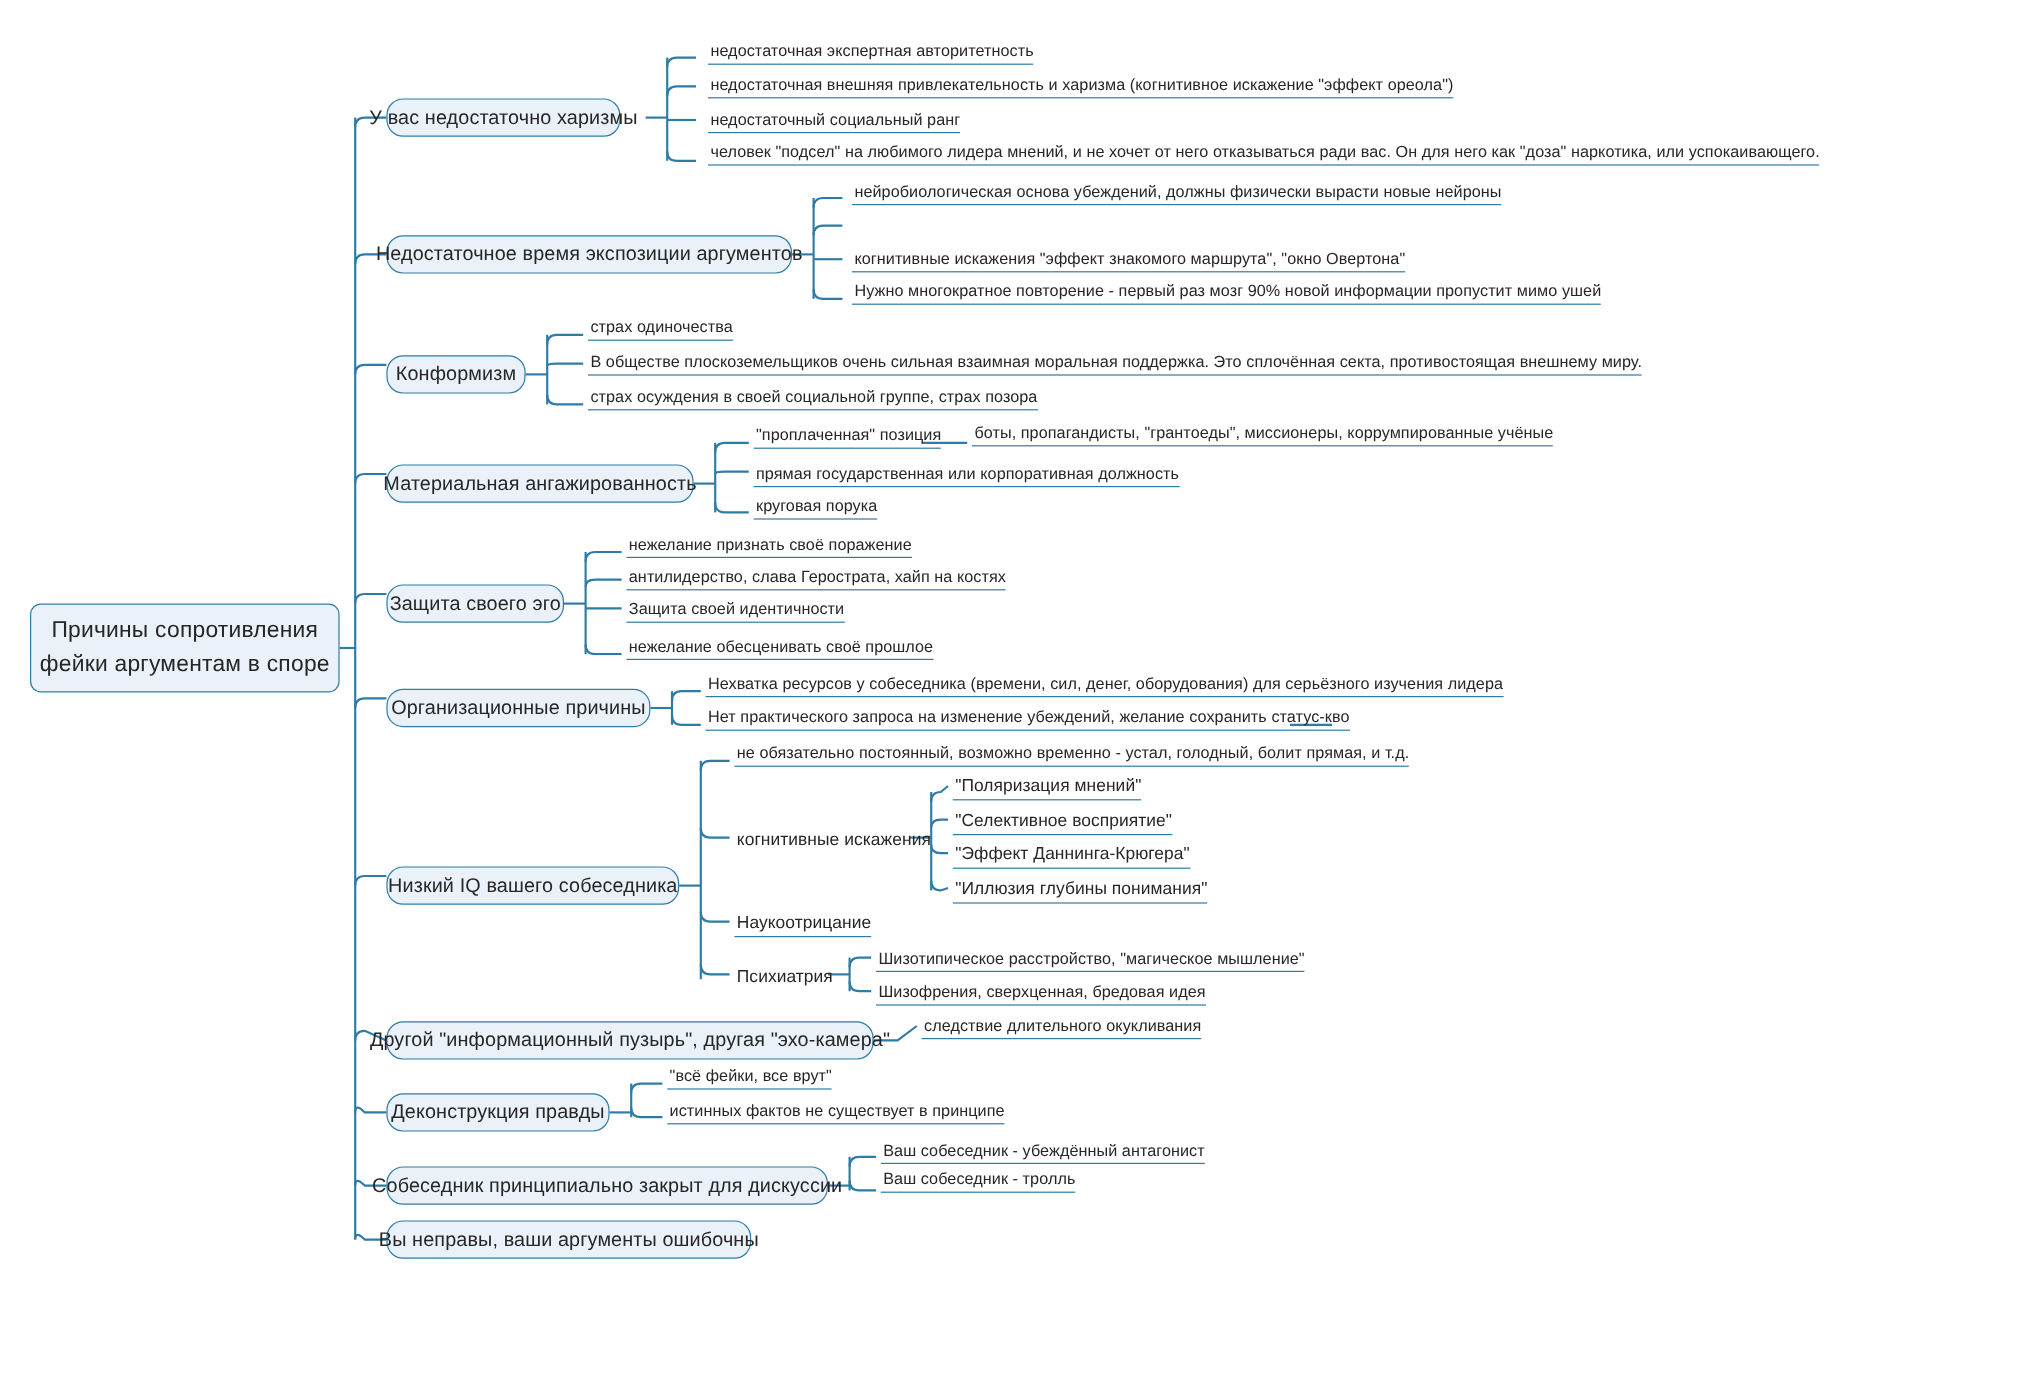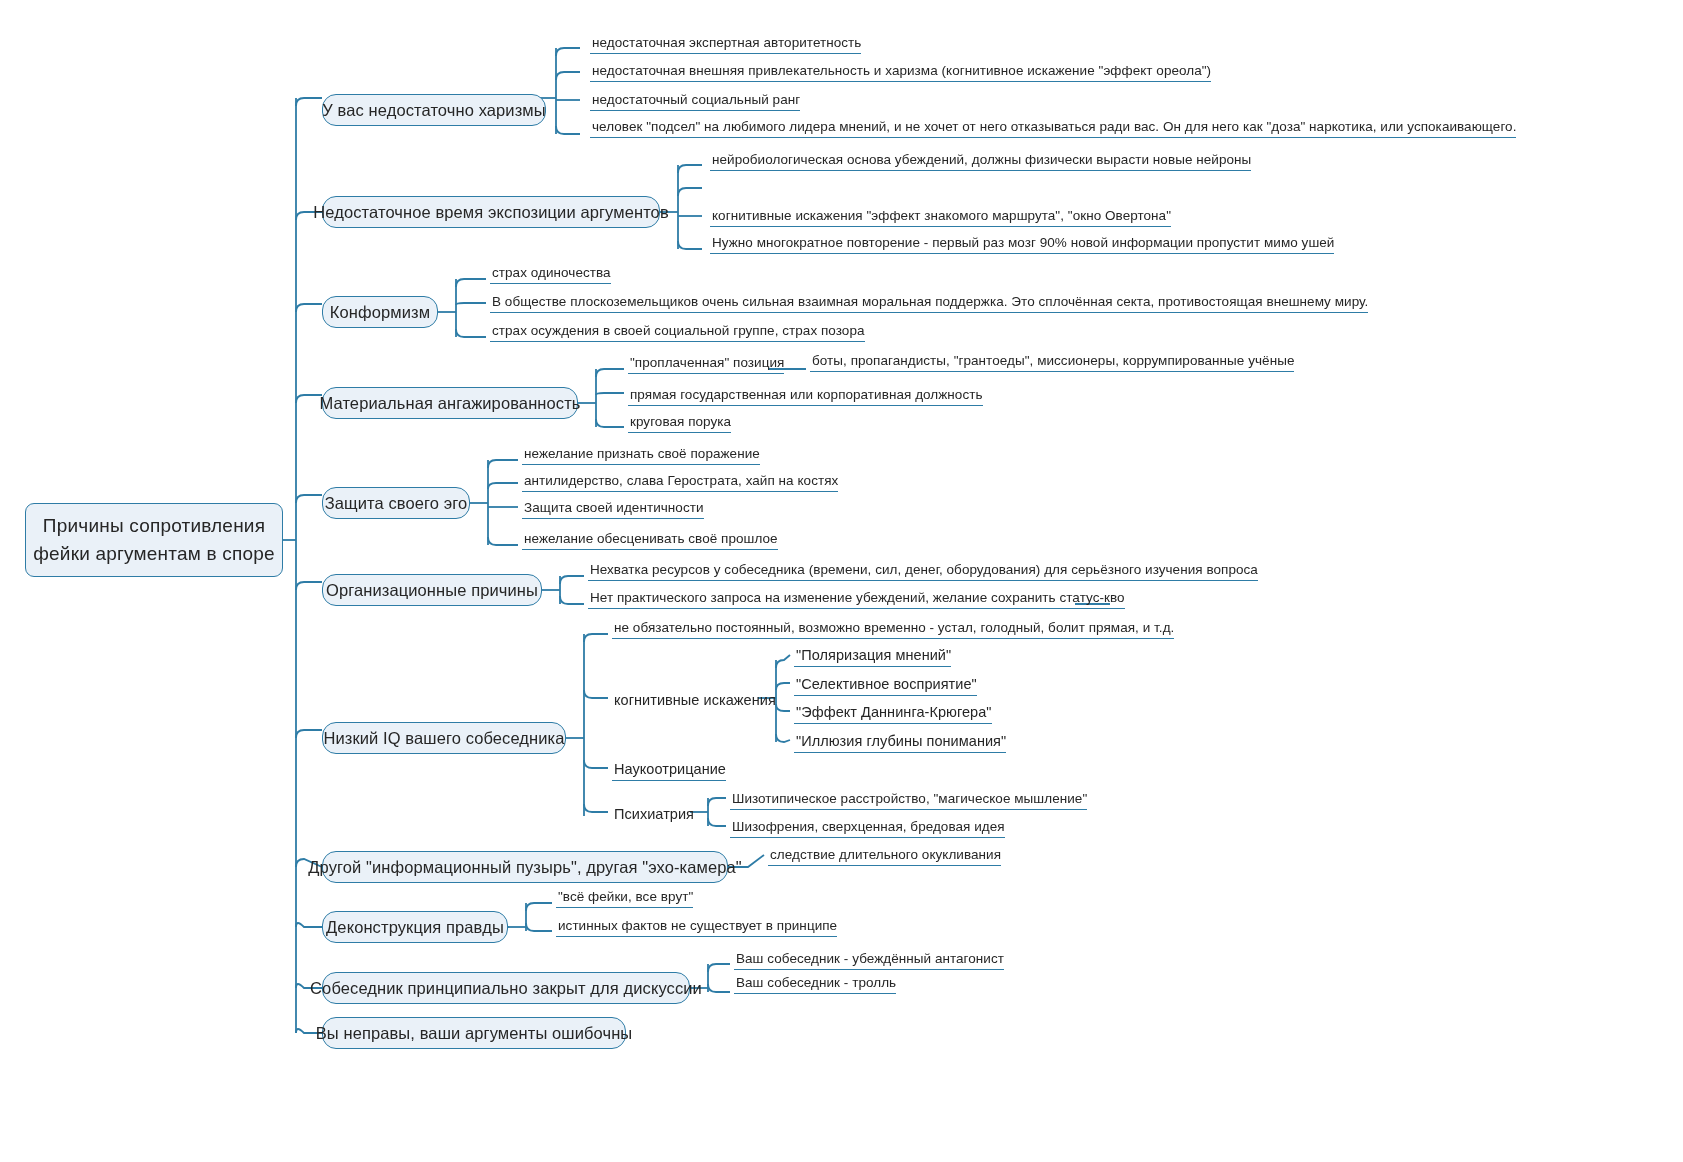--- a/index.html
+++ b/index.html
@@ -152,7 +152,7 @@
     <span>фейки аргументам в споре</span>
   </div>
 
-  <div class="node rounded branch" style="left:322px;top:82px;width:224px;height:32px;margin-top:12px;">
+  <div class="node rounded branch" style="left:322px;top:82px;width:195px;height:32px;">
     <span>У вас недостаточно харизмы</span>
   </div>
   <div class="node leaf" style="left:590px;top:32px;height:22px;">

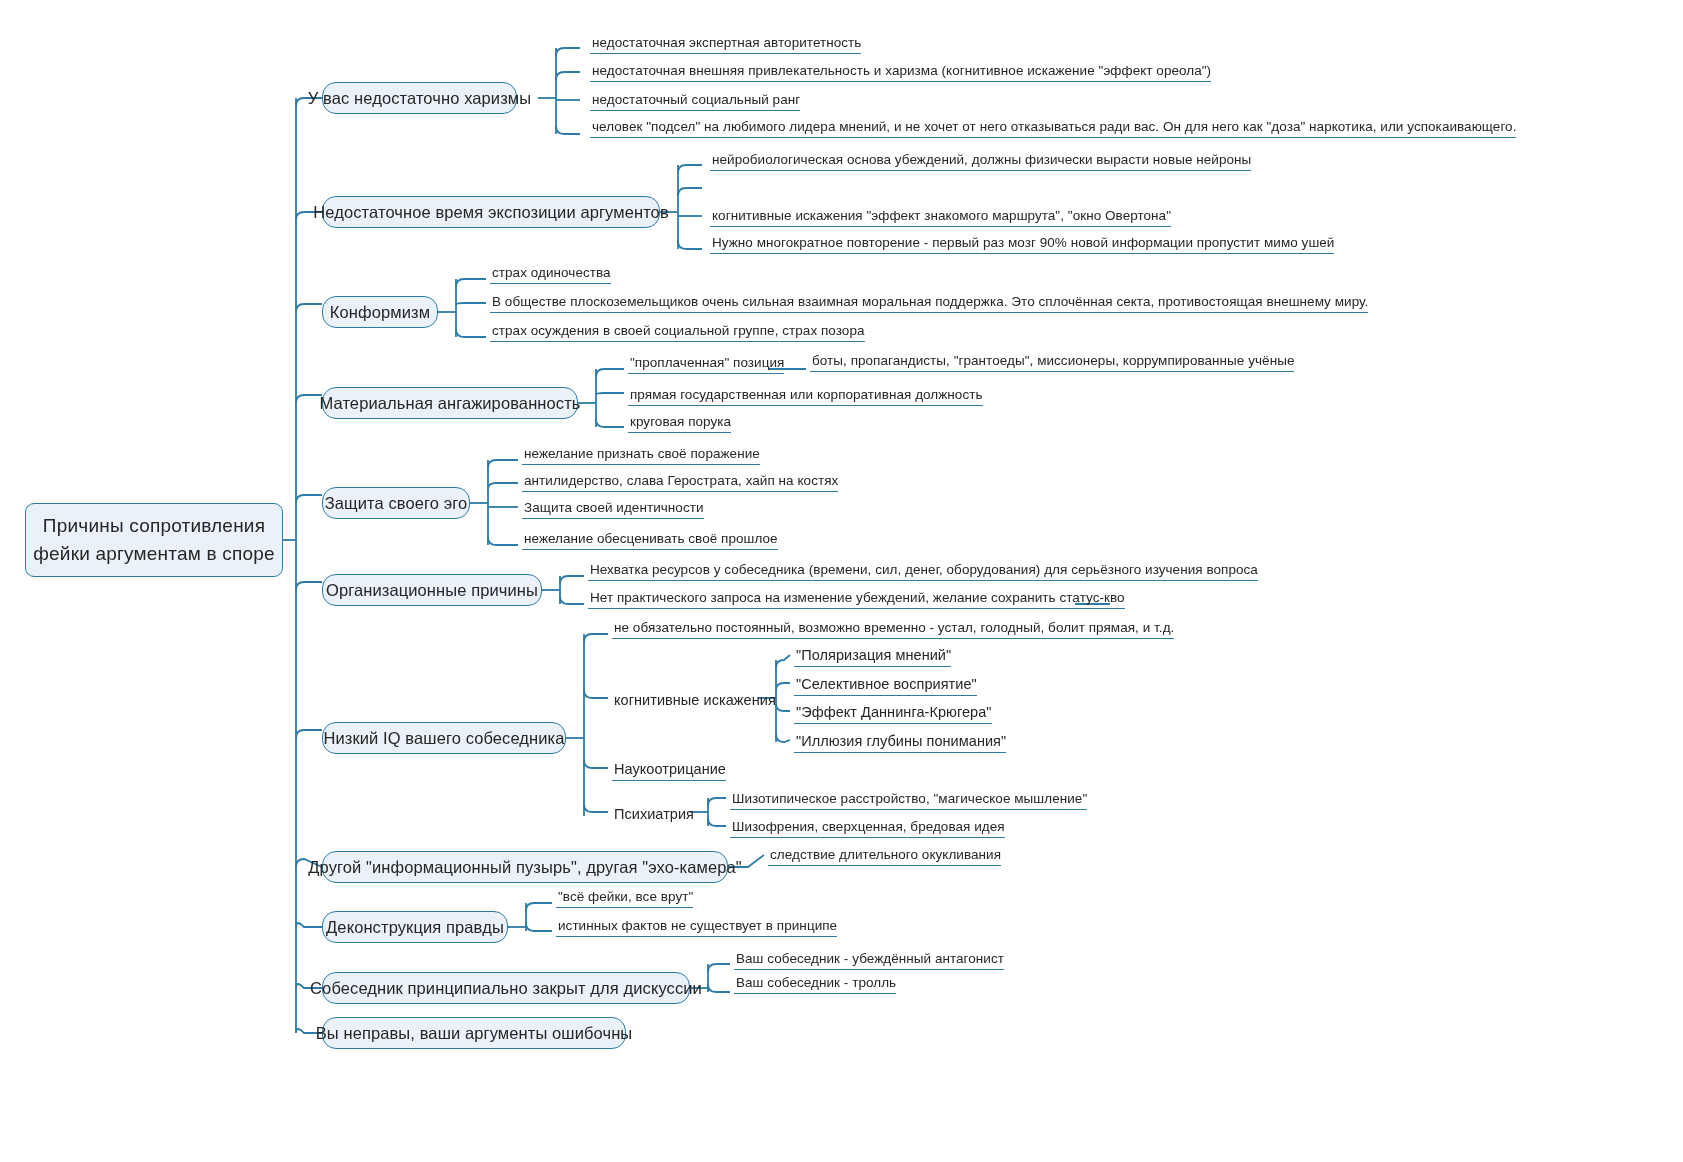--- a/index.html
+++ b/index.html
@@ -230,7 +230,7 @@
     <span>Организационные причины</span>
   </div>
   <div class="node leaf" style="left:588px;top:559px;height:22px;">
-    <span>Нехватка ресурсов у собеседника (времени, сил, денег, оборудования) для серьёзного изучения вопроса</span>
+    <span>Нехватка ресурсов у собеседника (времени, сил, денег, оборудования) для серьёзного изучения лидера</span>
   </div>
   <div class="node leaf" style="left:588px;top:587px;height:22px;">
     <span>Нет практического запроса на изменение убеждений, желание сохранить статус-кво</span>

